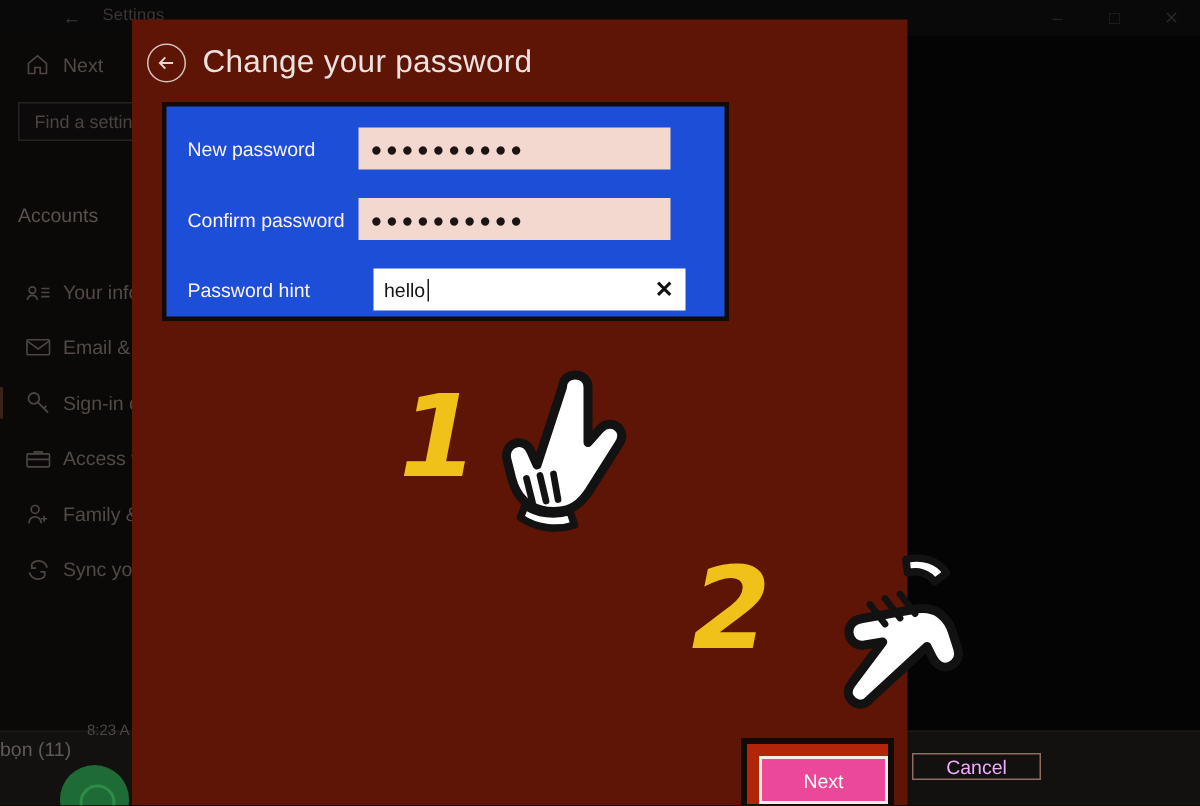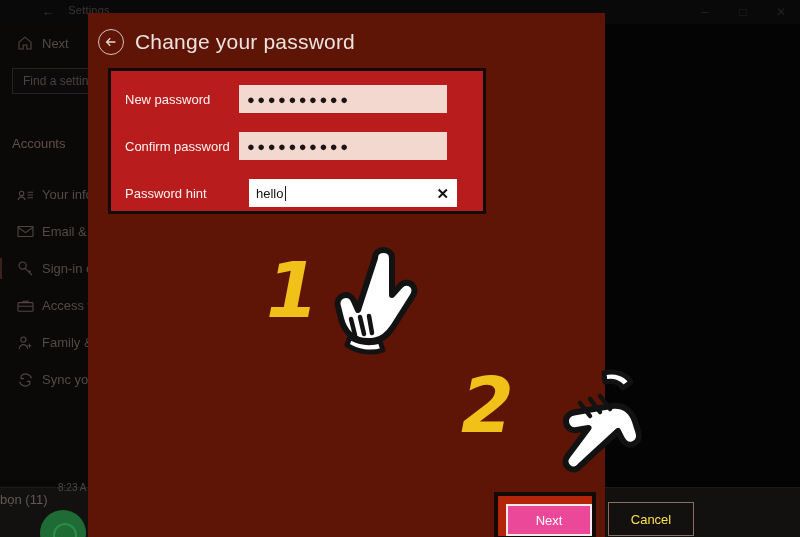--- a/index.html
+++ b/index.html
@@ -152,7 +152,7 @@
   #form-box {
     position: absolute; left: 20px; top: 55px;
     width: 378px; height: 146px;
-    background: #b91c1c;
+    background: #1d4ed8;
     border: 3px solid #120a06;
   }
   .field-row {

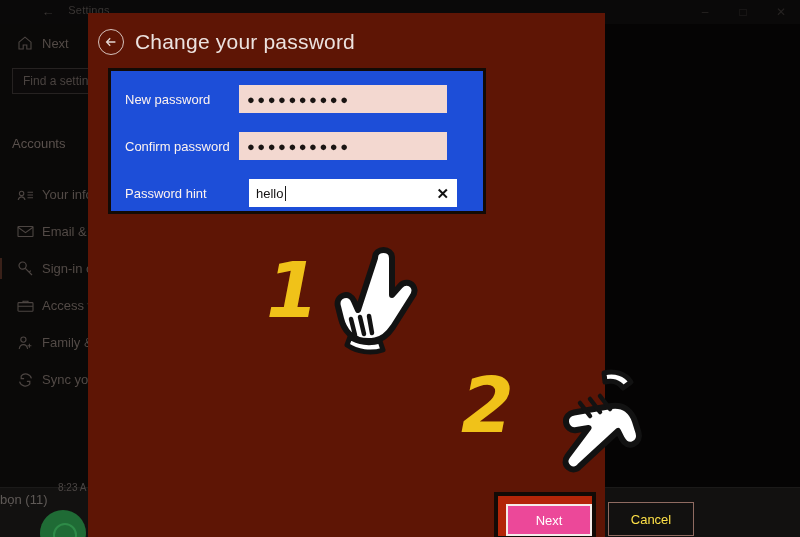--- a/index.html
+++ b/index.html
@@ -228,11 +228,11 @@
   }
   #btn-cancel {
     position: absolute; left: 520px; top: 489px;
-    width: 86px; height: 34px;
+    width: 86px; height: 18px;
     border: 1px solid #8f6b61;
     background: transparent;
     display: flex; align-items: center; justify-content: center;
-    color: #fde047; font-size: 13px;
+    color: #f0abfc; font-size: 13px;
   }
 </style>
 </head>

